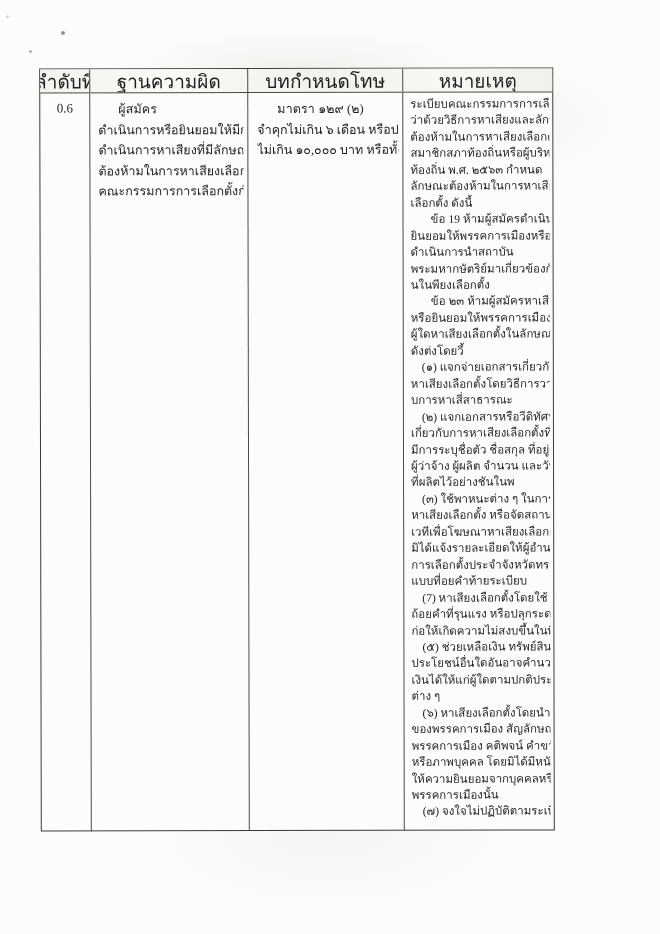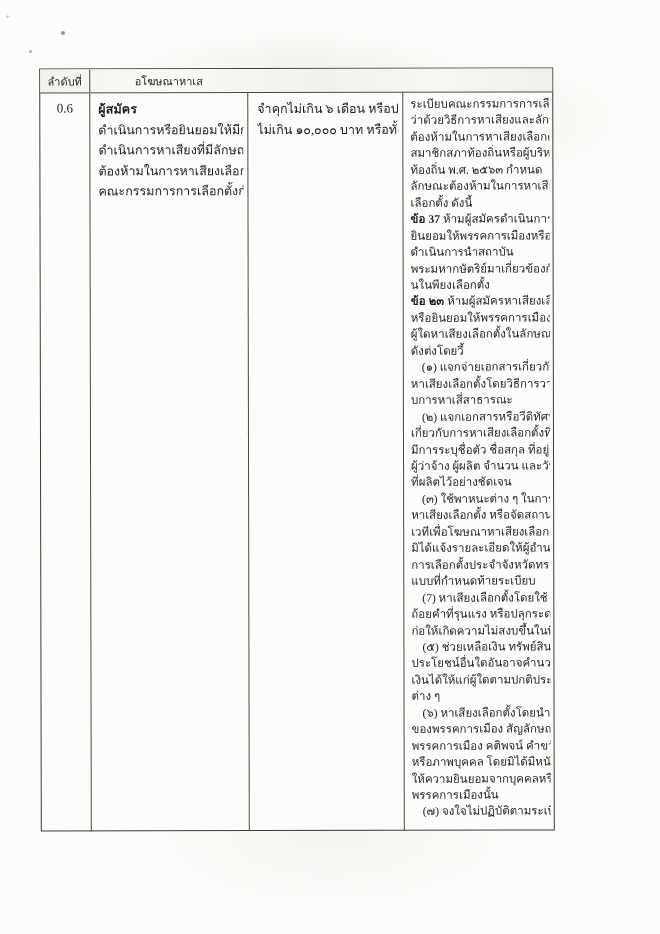--- a/index.html
+++ b/index.html
@@ -47,7 +47,7 @@
   }
   .th {
     display: flex; align-items: center; justify-content: center;
-    font-size: 11px;
+    font-size: 19px;
     border-left: 1px solid #4b4a46;
     overflow: hidden; white-space: nowrap;
   }

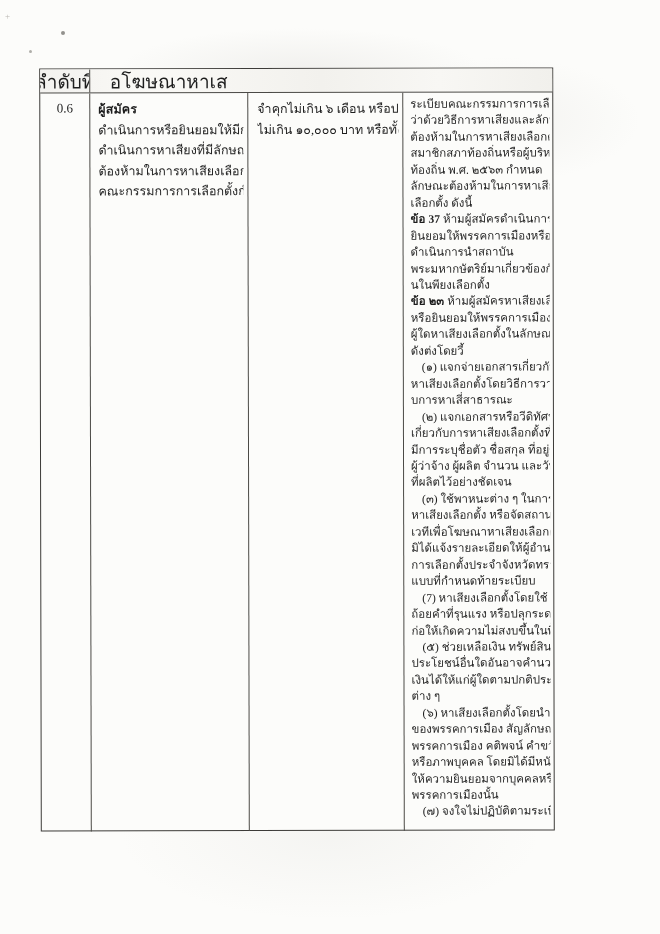--- a/index.html
+++ b/index.html
@@ -80,6 +80,7 @@
 
     <div class="thead">
       <div class="th">ลำดับที่</div>
+      <div class="th">ฐานความผิด</div>
       <div class="th">อโฆษณาหาเส</div>
     </div>
 

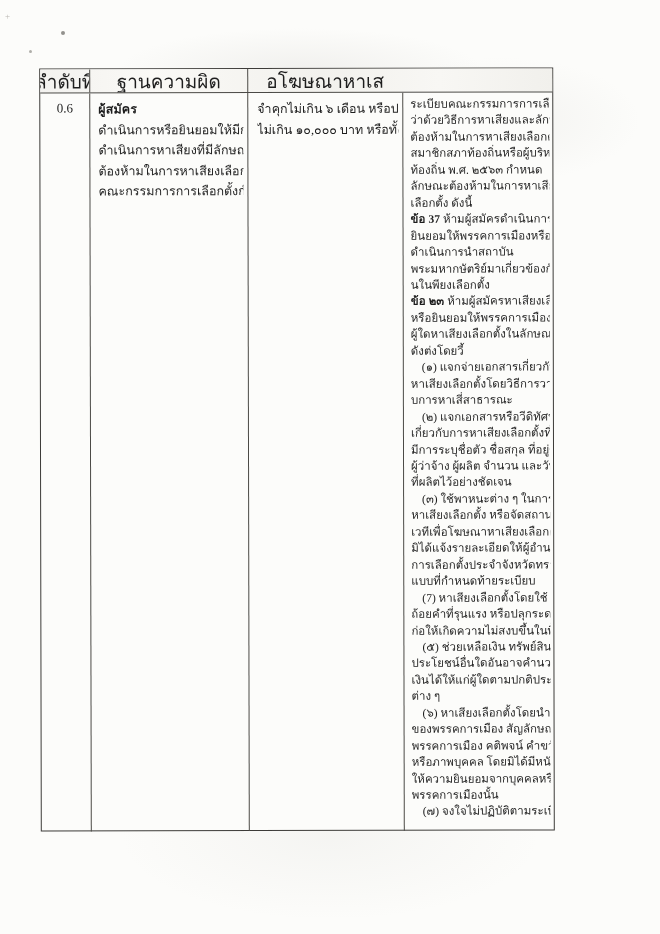--- a/index.html
+++ b/index.html
@@ -81,7 +81,7 @@
     <div class="thead">
       <div class="th">ลำดับที่</div>
       <div class="th">ฐานความผิด</div>
-      <div class="th">อโฆษณาหาเส</div>
+      <div class="th">บทกำหนดโทษ</div>
     </div>
 
     <div class="trow">

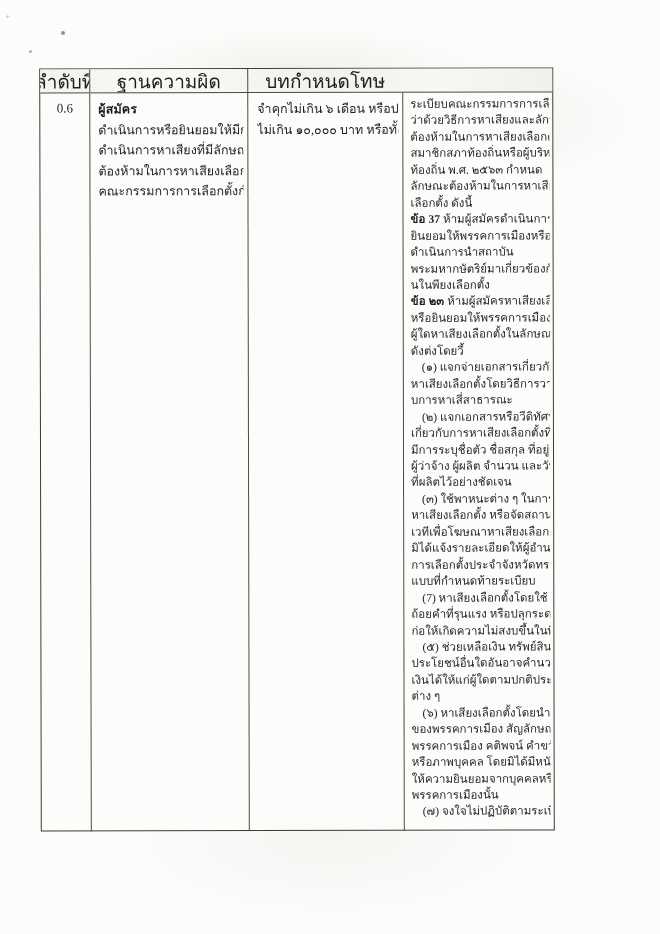--- a/index.html
+++ b/index.html
@@ -82,6 +82,7 @@
       <div class="th">ลำดับที่</div>
       <div class="th">ฐานความผิด</div>
       <div class="th">บทกำหนดโทษ</div>
+      <div class="th">หมายเหตุ</div>
     </div>
 
     <div class="trow">

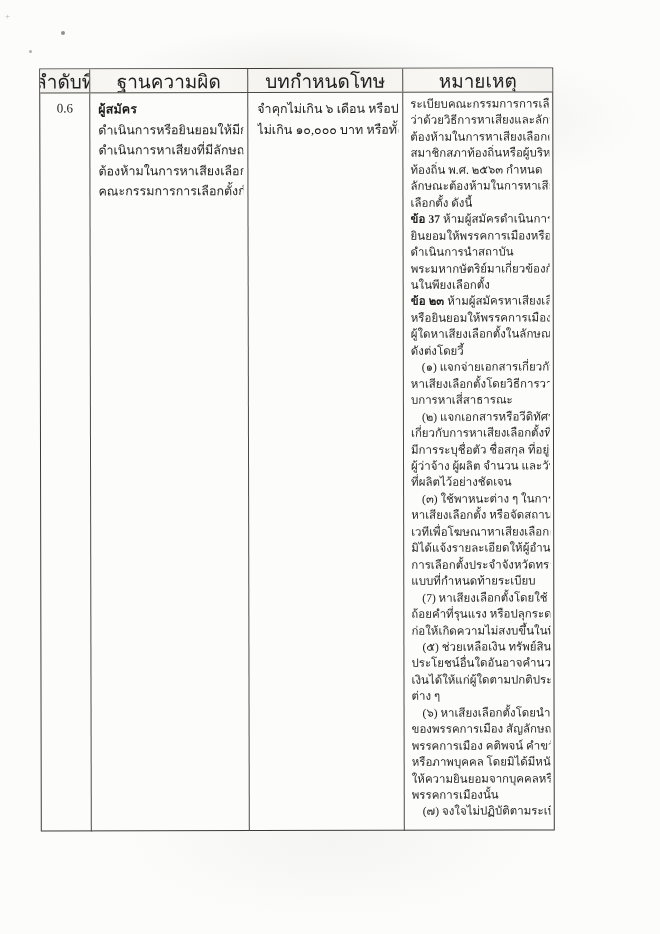--- a/index.html
+++ b/index.html
@@ -65,7 +65,7 @@
   .td-remark  { padding: 3px 3px 0 7px; font-size: 11.5px; line-height: 16.45px; }
   .tline { white-space: nowrap; overflow: hidden; }
   .tline.ind { padding-left: 11px; }
-  .tline b { font-weight: 700; letter-spacing: .1px; }
+  .tline b { font-weight: 400; letter-spacing: .1px; margin-left: 20px; }
 </style>
 </head>
 <body>

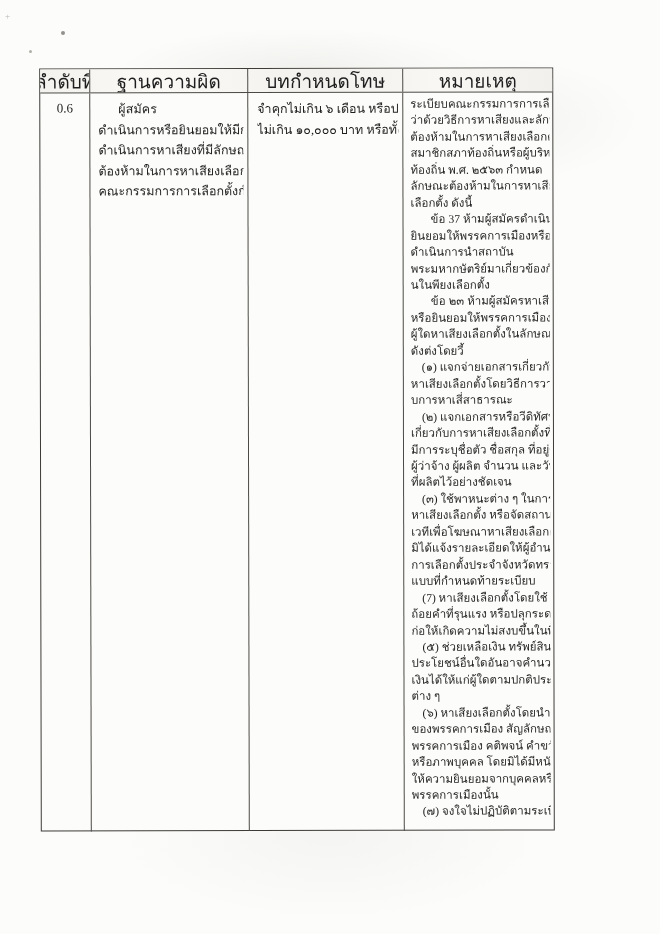--- a/index.html
+++ b/index.html
@@ -97,6 +97,7 @@
           <div class="tline">คณะกรรมการการเลือกตั้งกำหนด</div>
         </div>
       <div class="td td-penalty">
+          <div class="tline"><b>มาตรา ๑๒๙ (๒)</b></div>
           <div class="tline">จำคุกไม่เกิน ๖ เดือน หรือปรับ</div>
           <div class="tline">ไม่เกิน ๑๐,๐๐๐ บาท หรือทั้งจำ</div>
         </div>

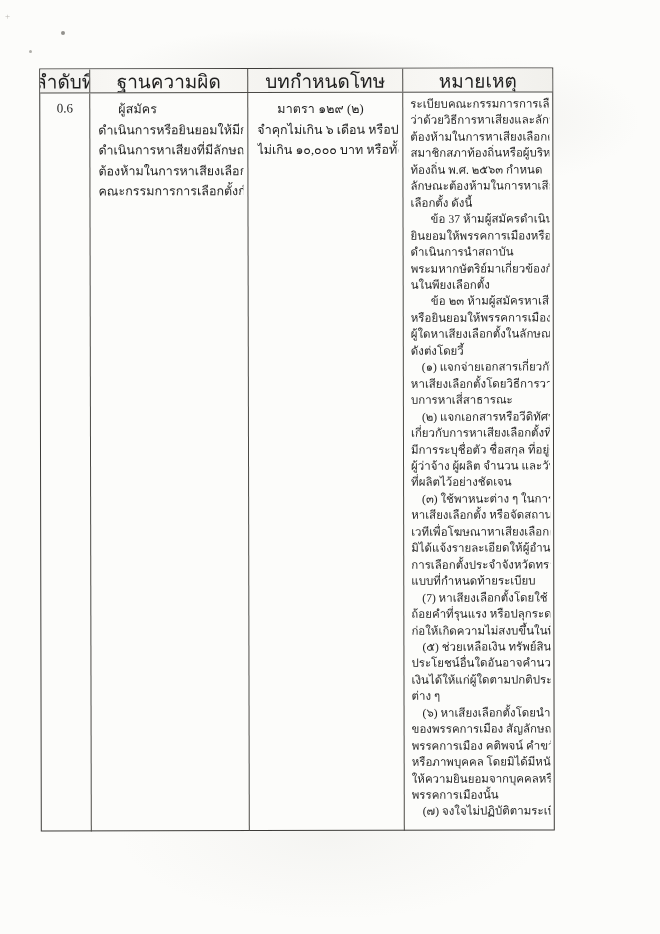--- a/index.html
+++ b/index.html
@@ -109,7 +109,7 @@
           <div class="tline">ท้องถิ่น พ.ศ. ๒๕๖๓ กำหนด</div>
           <div class="tline">ลักษณะต้องห้ามในการหาเสียง</div>
           <div class="tline">เลือกตั้ง ดังนี้</div>
-          <div class="tline"><b>ข้อ 37</b> ห้ามผู้สมัครดำเนินการ หรือ</div>
+          <div class="tline"><b>ข้อ 19</b> ห้ามผู้สมัครดำเนินการ หรือ</div>
           <div class="tline">ยินยอมให้พรรคการเมืองหรือผู้ใด</div>
           <div class="tline">ดำเนินการนำสถาบัน</div>
           <div class="tline">พระมหากษัตริย์มาเกี่ยวข้องกับการ</div>

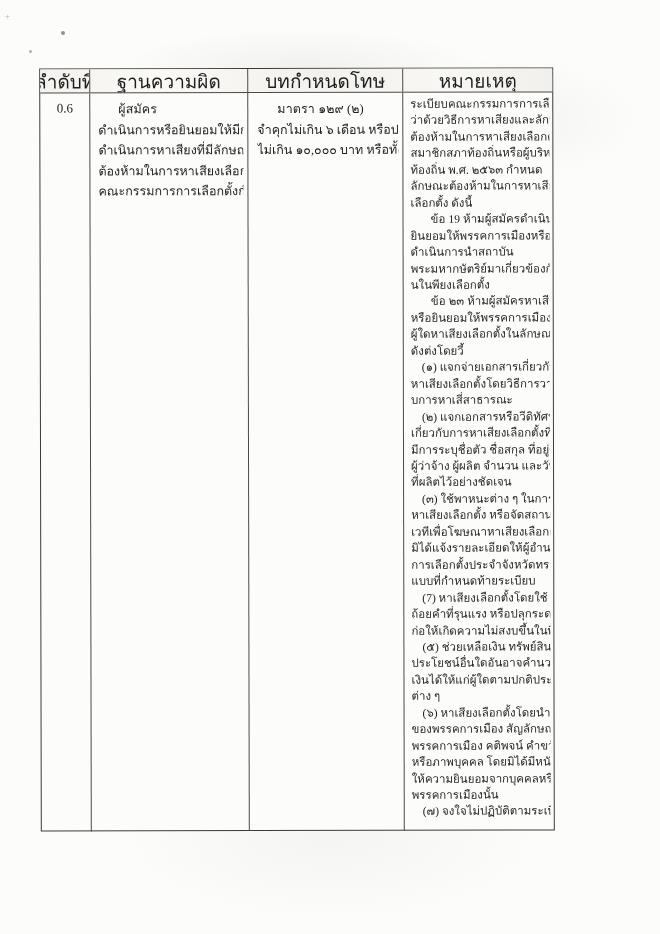--- a/index.html
+++ b/index.html
@@ -125,7 +125,7 @@
           <div class="tline">เกี่ยวกับการหาเสียงเลือกตั้งที่มิได้</div>
           <div class="tline">มีการระบุชื่อตัว ชื่อสกุล ที่อยู่ของ</div>
           <div class="tline">ผู้ว่าจ้าง ผู้ผลิต จำนวน และวันเดือนปี</div>
-          <div class="tline">ที่ผลิตไว้อย่างชัดเจน</div>
+          <div class="tline">ที่ผลิตไว้อย่างชันในพ</div>
           <div class="tline ind">(๓) ใช้พาหนะต่าง ๆ ในการ</div>
           <div class="tline">หาเสียงเลือกตั้ง หรือจัดสถานที่หรือ</div>
           <div class="tline">เวทีเพื่อโฆษณาหาเสียงเลือกตั้งที่</div>

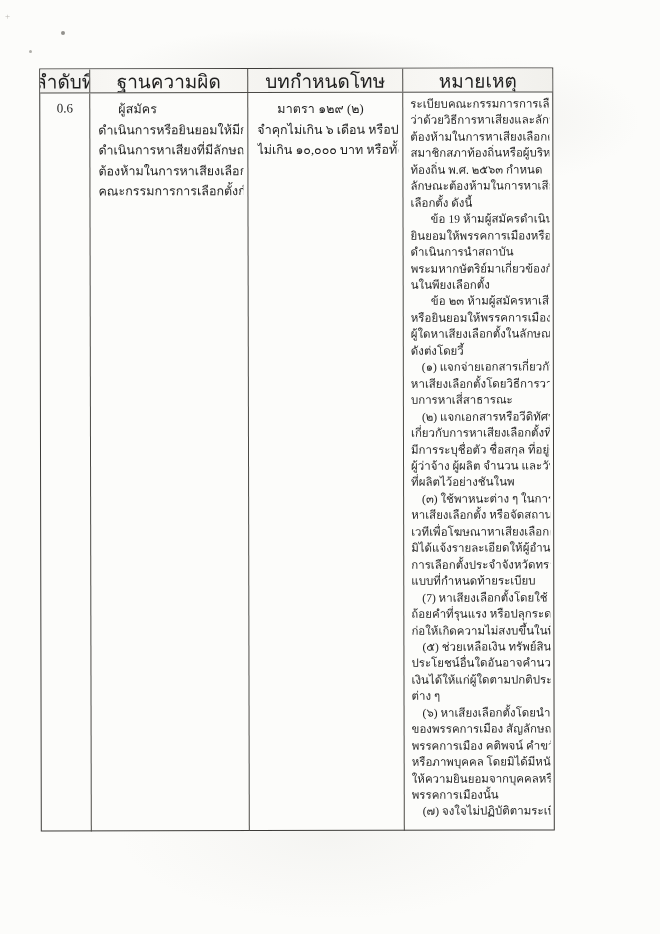--- a/index.html
+++ b/index.html
@@ -131,7 +131,7 @@
           <div class="tline">เวทีเพื่อโฆษณาหาเสียงเลือกตั้งที่</div>
           <div class="tline">มิได้แจ้งรายละเอียดให้ผู้อำนวยการ</div>
           <div class="tline">การเลือกตั้งประจำจังหวัดทราบตาม</div>
-          <div class="tline">แบบที่กำหนดท้ายระเบียบ</div>
+          <div class="tline">แบบที่อยคำท้ายระเบียบ</div>
           <div class="tline ind">(7) หาเสียงเลือกตั้งโดยใช้</div>
           <div class="tline">ถ้อยคำที่รุนแรง หรือปลุกระดม</div>
           <div class="tline">ก่อให้เกิดความไม่สงบขึ้นในพื้นที่</div>

